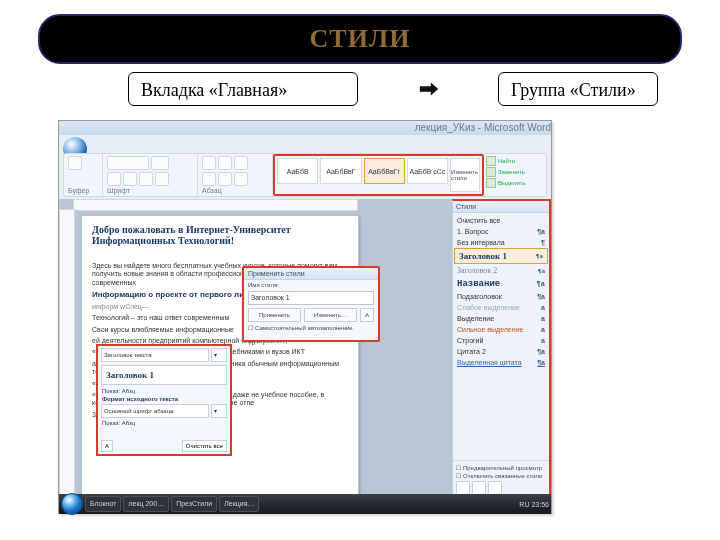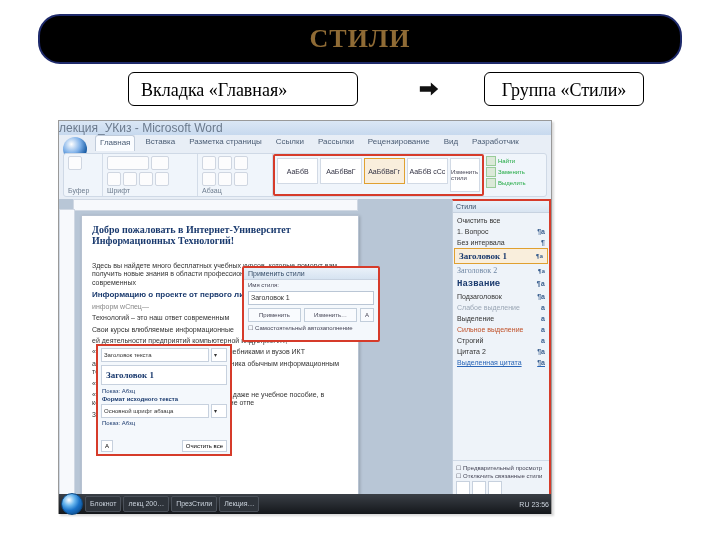--- a/index.html
+++ b/index.html
@@ -9,7 +9,7 @@
   .link-bar{position:absolute;left:38px;top:72px;width:640px;height:36px}
   .link-btn{position:absolute;top:0;height:34px;background:#fff;border:1px solid #000;border-radius:6px;font-family:"Times New Roman",serif;font-size:18px;line-height:34px;padding:0 12px;box-sizing:border-box}
   .link-btn.left{left:90px;width:230px;}
-  .link-btn.right{left:446px;width:160px;text-align:center}
+  .link-btn.right{left:460px;width:160px;text-align:left}
   .arrow{position:absolute;left:380px;top:6px;width:22px;height:22px}
   .arrow svg{width:22px;height:22px}
   .shot{position:absolute;left:58px;top:120px;width:492px;height:392px;background:#dfe9f3;border:1px solid #999;box-shadow:2px 2px 2px rgba(0,0,0,.15)}

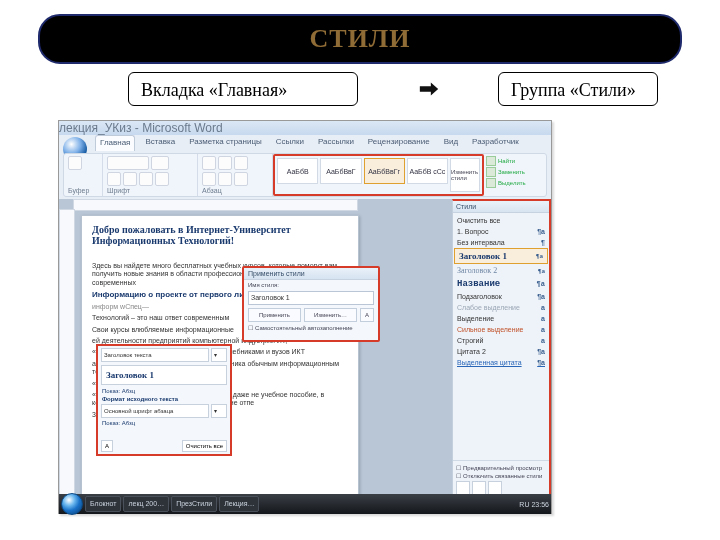--- a/index.html
+++ b/index.html
@@ -14,7 +14,7 @@
   .arrow svg{width:22px;height:22px}
   .shot{position:absolute;left:58px;top:120px;width:492px;height:392px;background:#dfe9f3;border:1px solid #999;box-shadow:2px 2px 2px rgba(0,0,0,.15)}
   
-  .win-title{height:14px;background:linear-gradient(#dbe7f5,#c7d9ee);font-size:12px;text-align:left;color:#6b7a8d;line-height:14px}
+  .win-title{height:14px;background:linear-gradient(#dbe7f5,#c7d9ee);font-size:10px;text-align:right;color:#6b7a8d;line-height:14px}
   .ribbon{height:64px;background:#e8eef6;border-bottom:1px solid #b8c7d8;position:relative}
   .tabs{position:absolute;left:36px;top:0;height:16px;display:flex;gap:6px}
   .tab{font-size:8px;color:#4a5c74;padding:2px 4px}

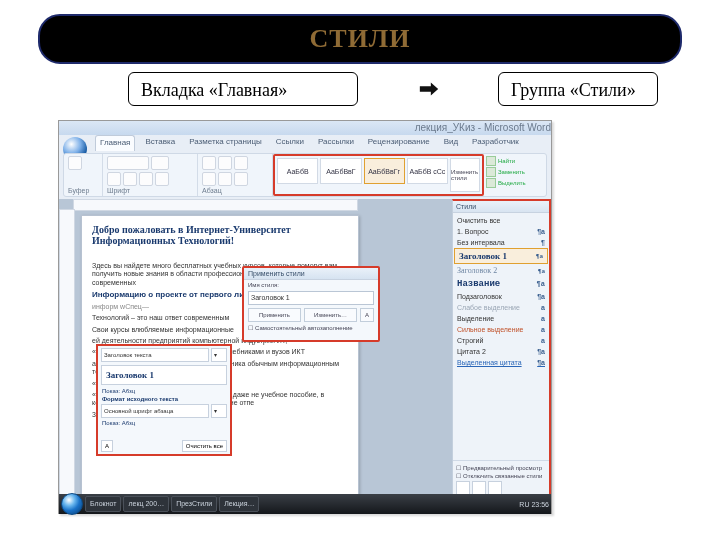--- a/index.html
+++ b/index.html
@@ -102,16 +102,6 @@
     <div class="win-title">лекция_УКиз - Microsoft Word</div>
     <div class="ribbon">
       <div class="orb"></div>
-      <div class="tabs">
-        <div class="tab active">Главная</div>
-        <div class="tab">Вставка</div>
-        <div class="tab">Разметка страницы</div>
-        <div class="tab">Ссылки</div>
-        <div class="tab">Рассылки</div>
-        <div class="tab">Рецензирование</div>
-        <div class="tab">Вид</div>
-        <div class="tab">Разработчик</div>
-      </div>
       <div class="rib-body">
         <div class="grp" style="width:30px">
           <div class="row">

